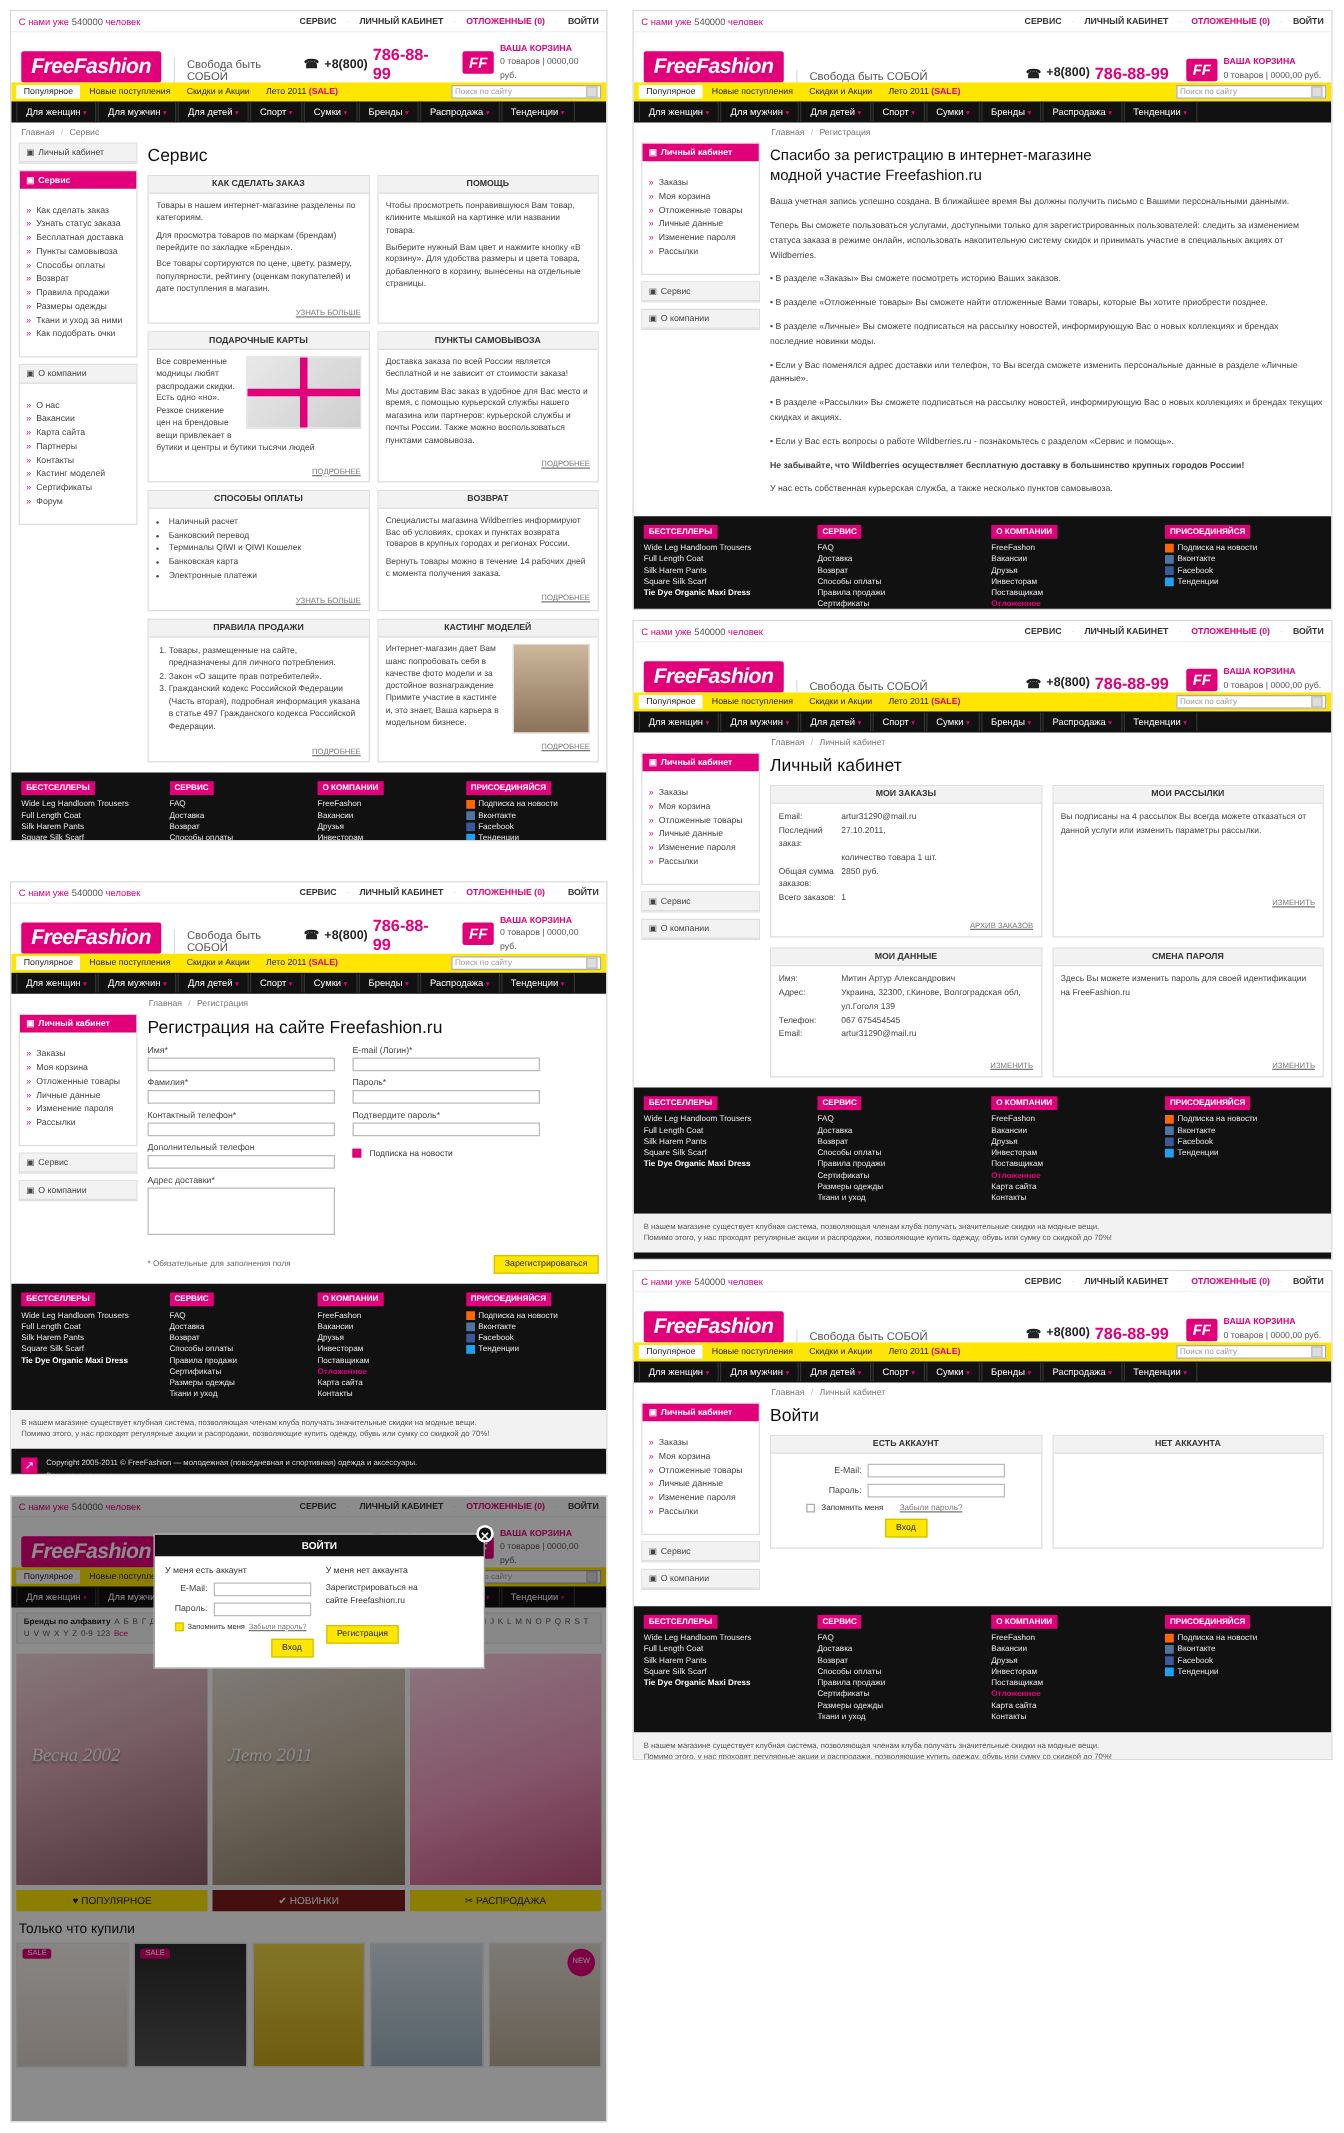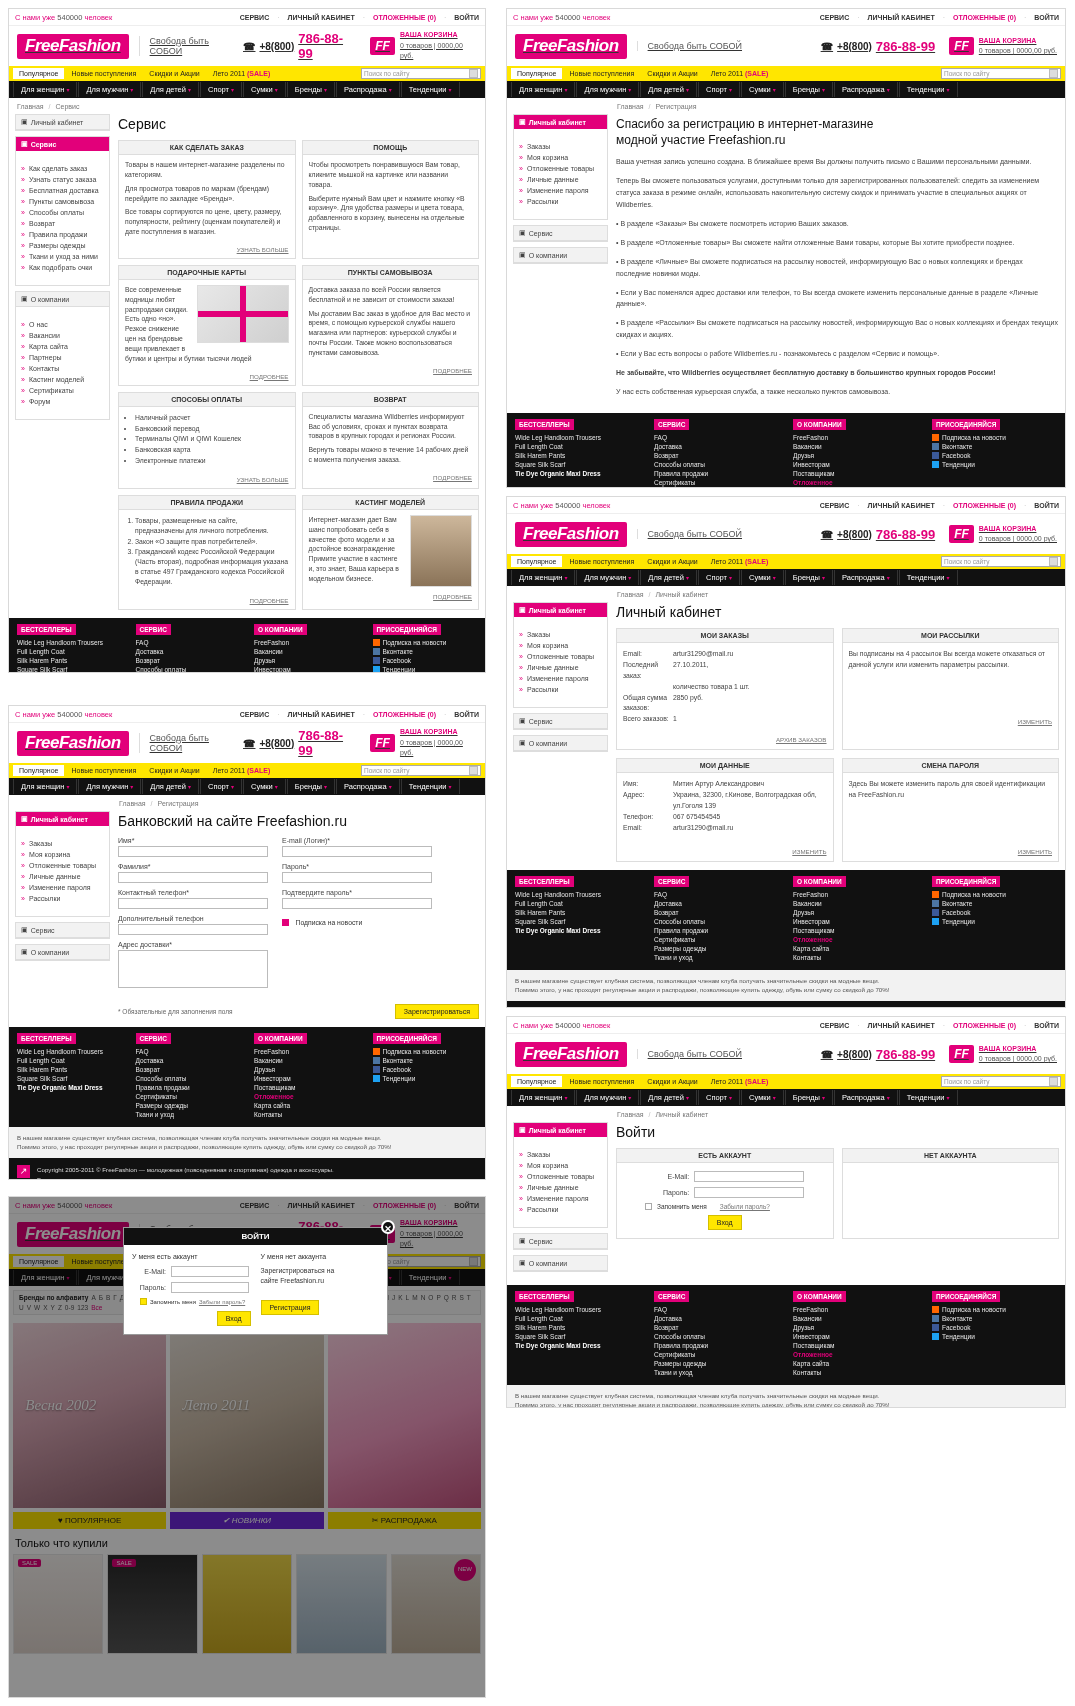--- a/index.html
+++ b/index.html
@@ -31,7 +31,7 @@
   .topbar .right .pink { color:#e2007a; }
 
   .header {
-    height:40px; display:flex; align-items:center; padding:0 8px; background:#fff;text-decoration:underline;
+    height:40px; display:flex; align-items:flex-end; padding:0 8px; background:#fff;
   }
   .logo {
     background:#e2007a; color:#fff; font-style:italic; font-weight:bold;

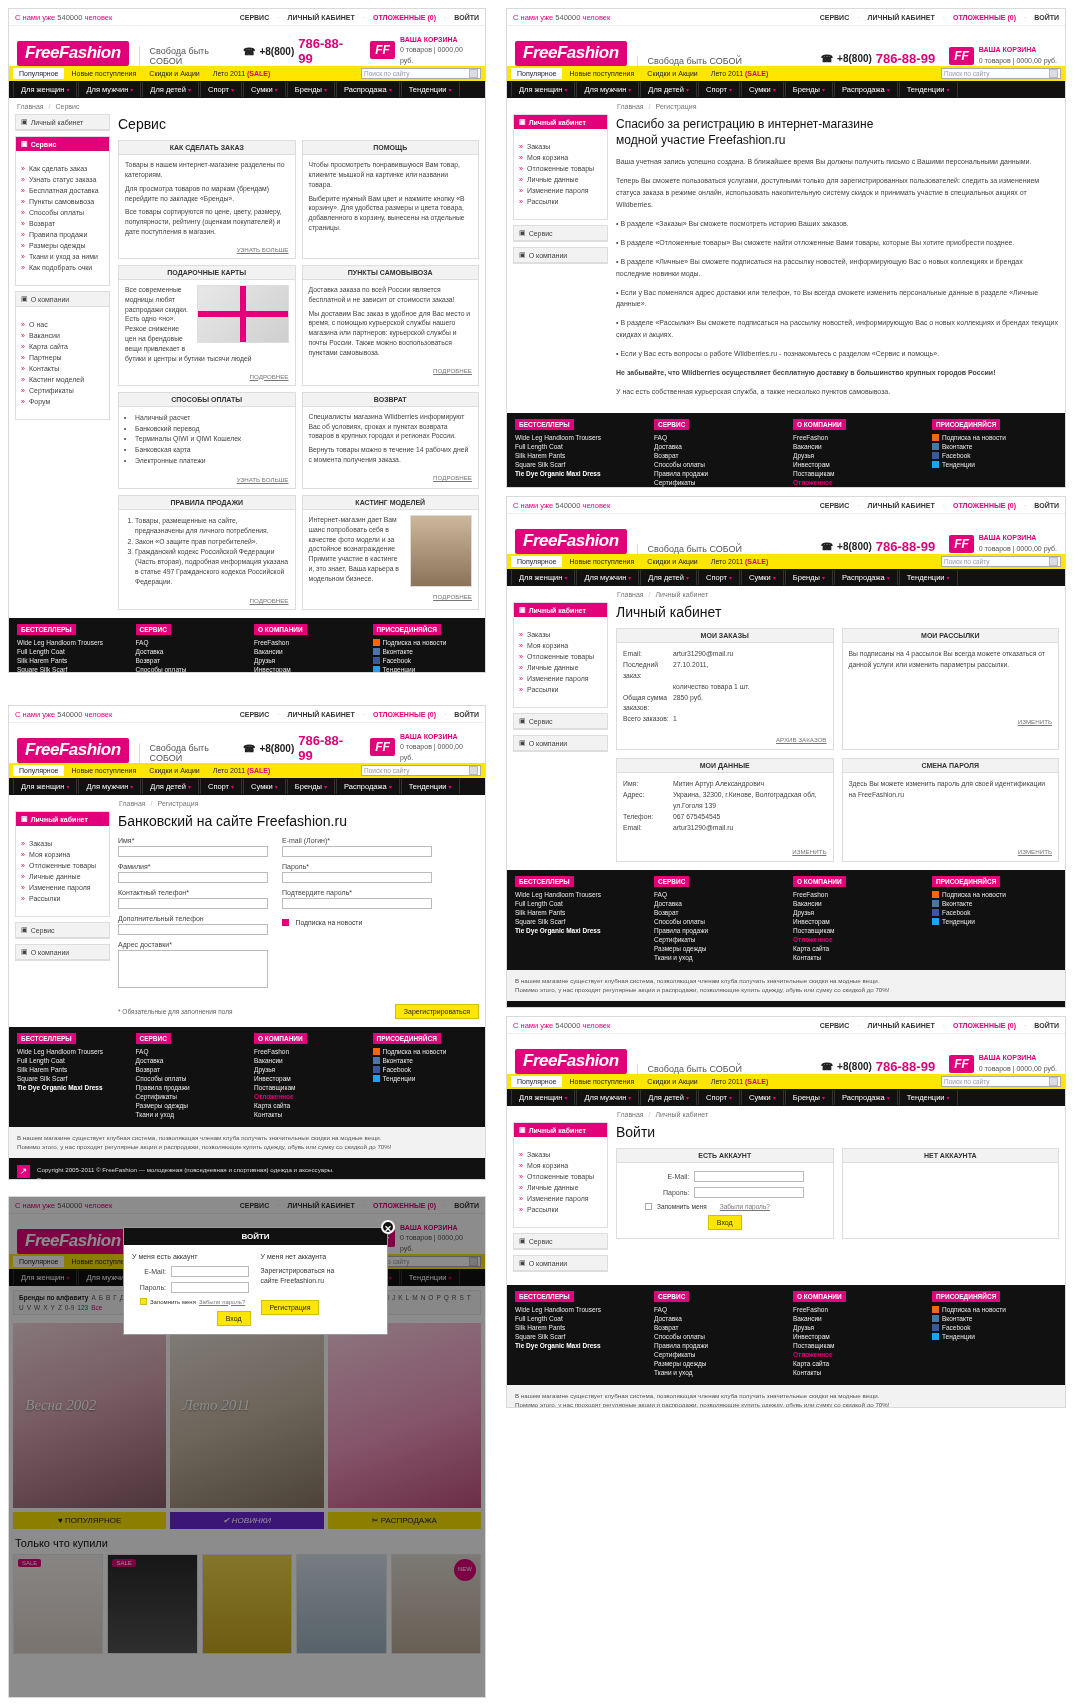--- a/index.html
+++ b/index.html
@@ -1076,7 +1076,7 @@
       </div>
     </div>
     <div class="content">
-      <h1 class="page-title">Банковский на сайте Freefashion.ru</h1>
+      <h1 class="page-title">Регистрация на сайте Freefashion.ru</h1>
       <div style="display:flex; gap:14px;">
         <div style="width:150px;">
           <div class="form-row">

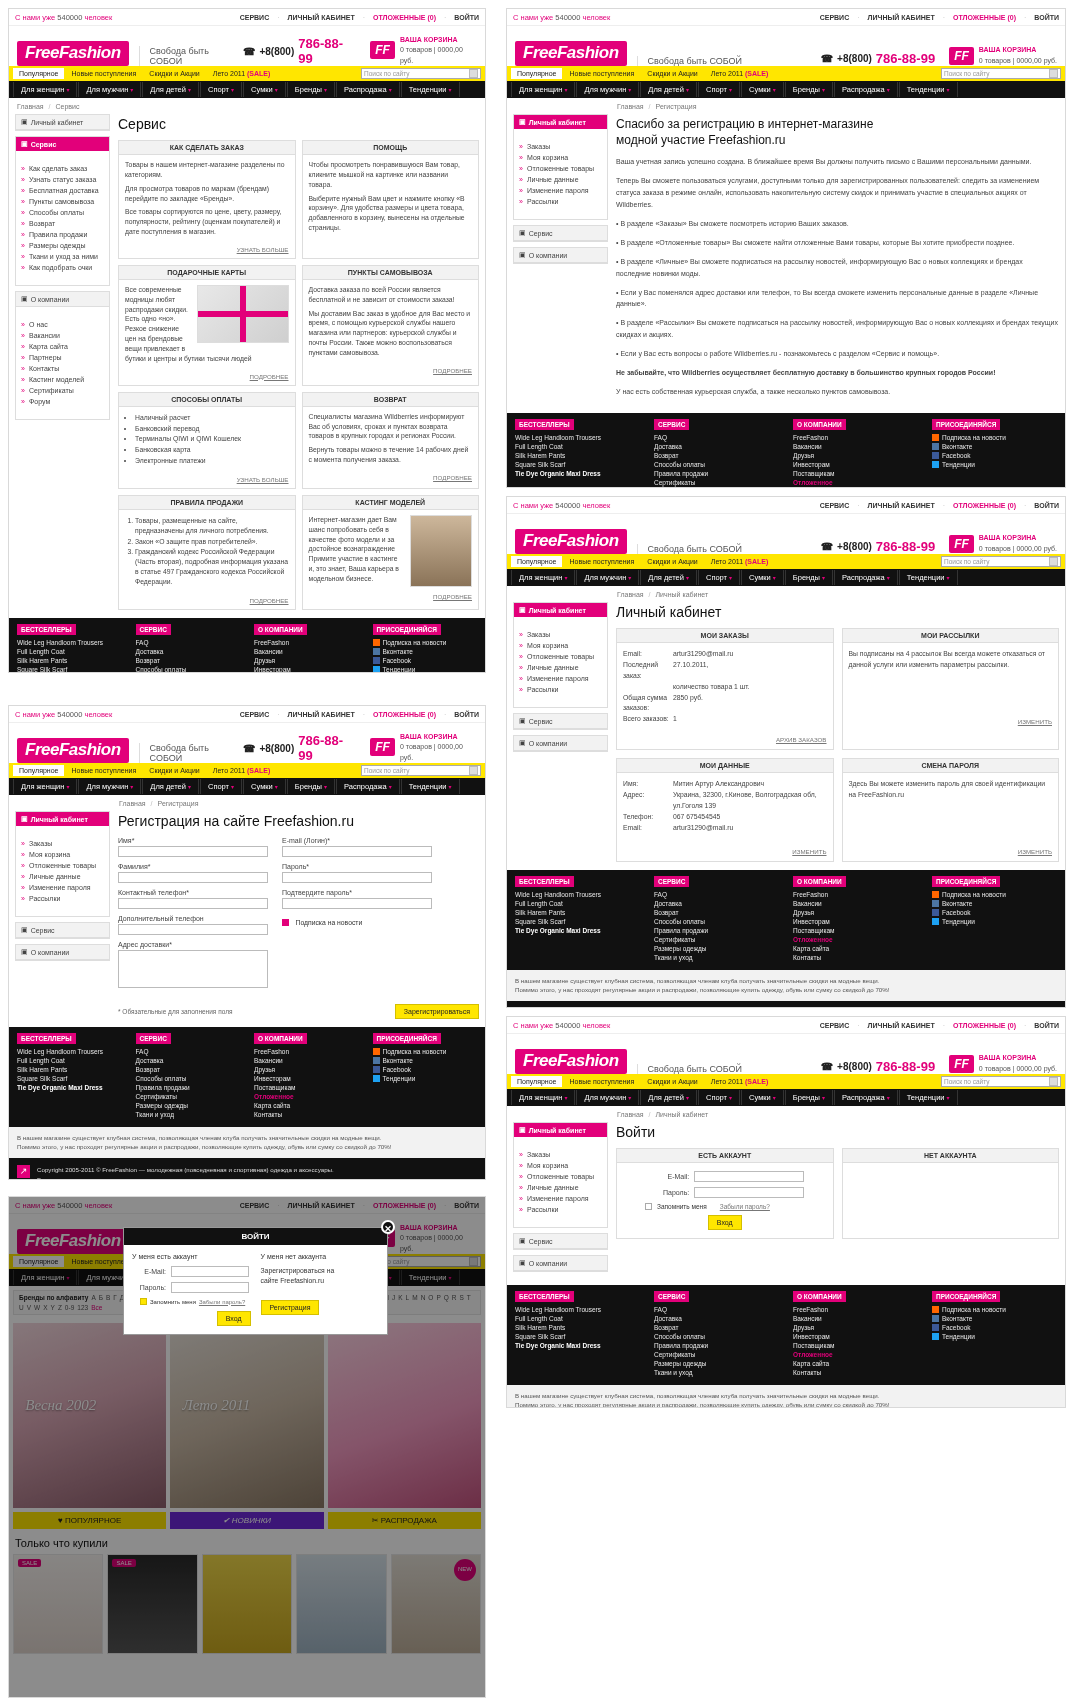--- a/index.html
+++ b/index.html
@@ -176,7 +176,7 @@
   .tile .script { position:absolute; top:40%; left:8%; color:#fff; font-style:italic; font-size:15px; text-shadow:0 1px 2px rgba(0,0,0,.4); font-family:"Liberation Serif", serif;}
   .tab-row { display:flex; gap:4px; padding:0 4px; }
   .tab-row .tb { flex:1; background:#ffe600; color:#222; font-size:8px; text-align:center; padding:4px 0; }
-  .tab-row .tb.active { background:#6d28d9; color:#fff;font-style:italic; }
+  .tab-row .tb.active { background:#7f1d1d; color:#fff; }
   .sec-title { font-size:11px; color:#111; padding:8px 0 5px 6px; }
   .prod-row { display:flex; gap:4px; padding:0 4px 6px 4px; }
   .prod { flex:1; height:100px; background:#efefef; position:relative; border:1px solid #e6e6e6;}

